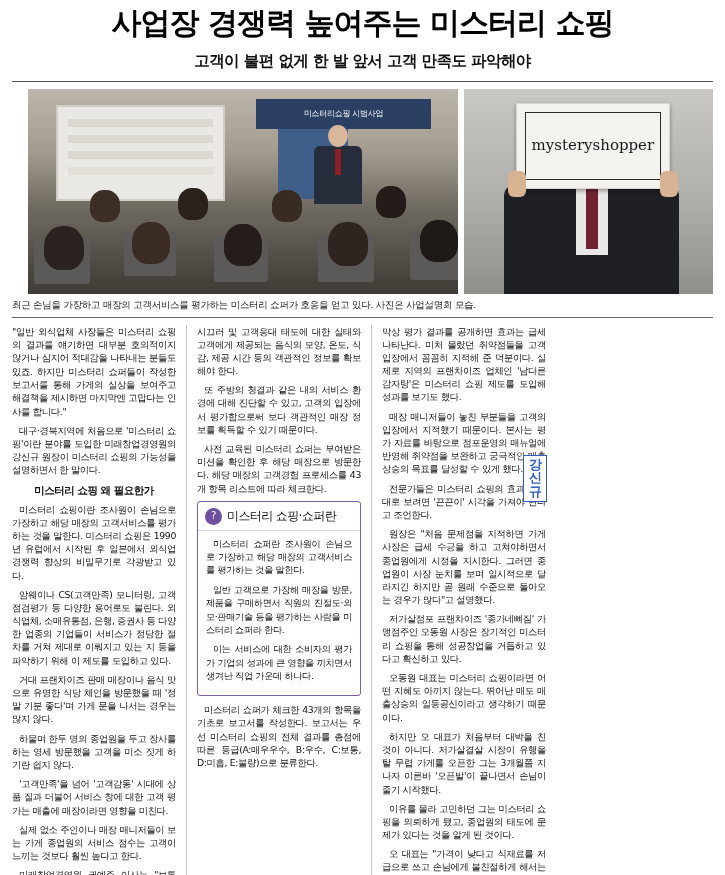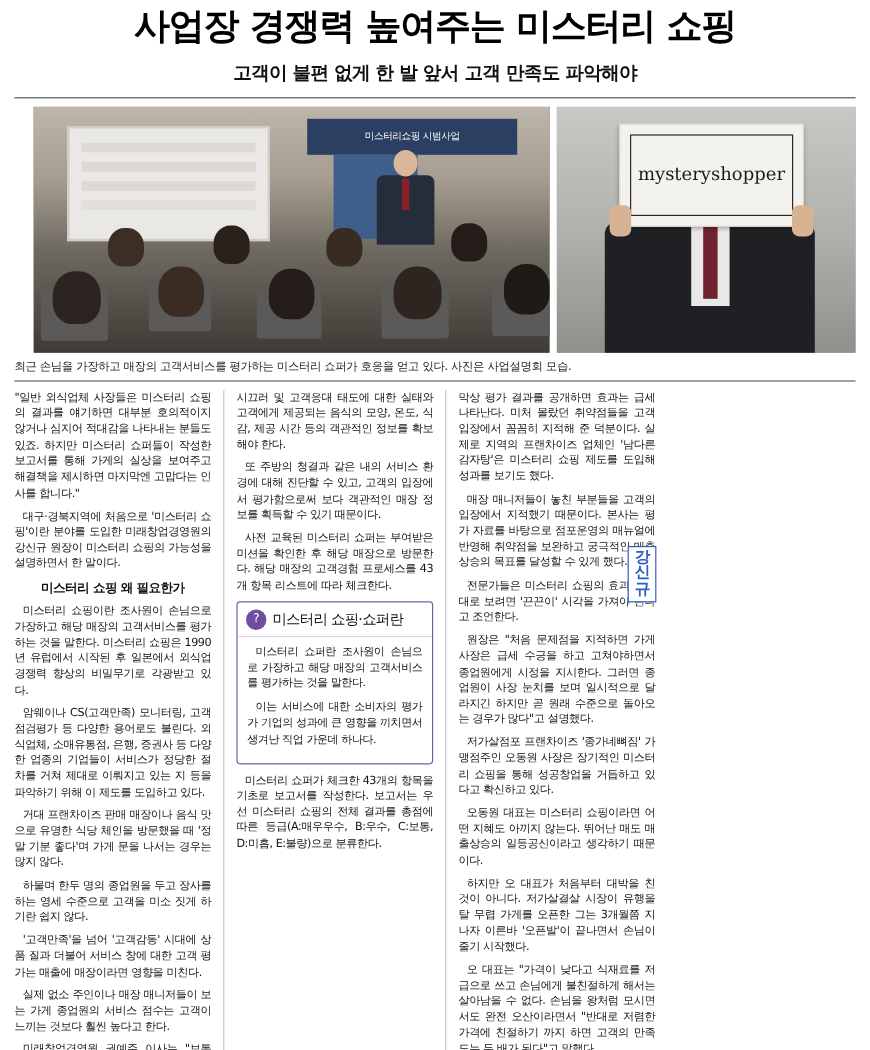--- a/index.html
+++ b/index.html
@@ -332,6 +332,7 @@
         </div>
         <div class="infobox-body">
           <p>미스터리 쇼퍼란 조사원이 손님으로 가장하고 해당 매장의 고객서비스를 평가하는 것을 말한다.</p>
+          <p>일반 고객으로 가장해 매장을 방문, 제품을 구매하면서 직원의 진절도·외모·판매기술 등을 평가하는 사람을 미스터리 쇼퍼라 한다.</p>
           <p>이는 서비스에 대한 소비자의 평가가 기업의 성과에 큰 영향을 끼치면서 생겨난 직업 가운데 하나다.</p>
         </div>
       </div>

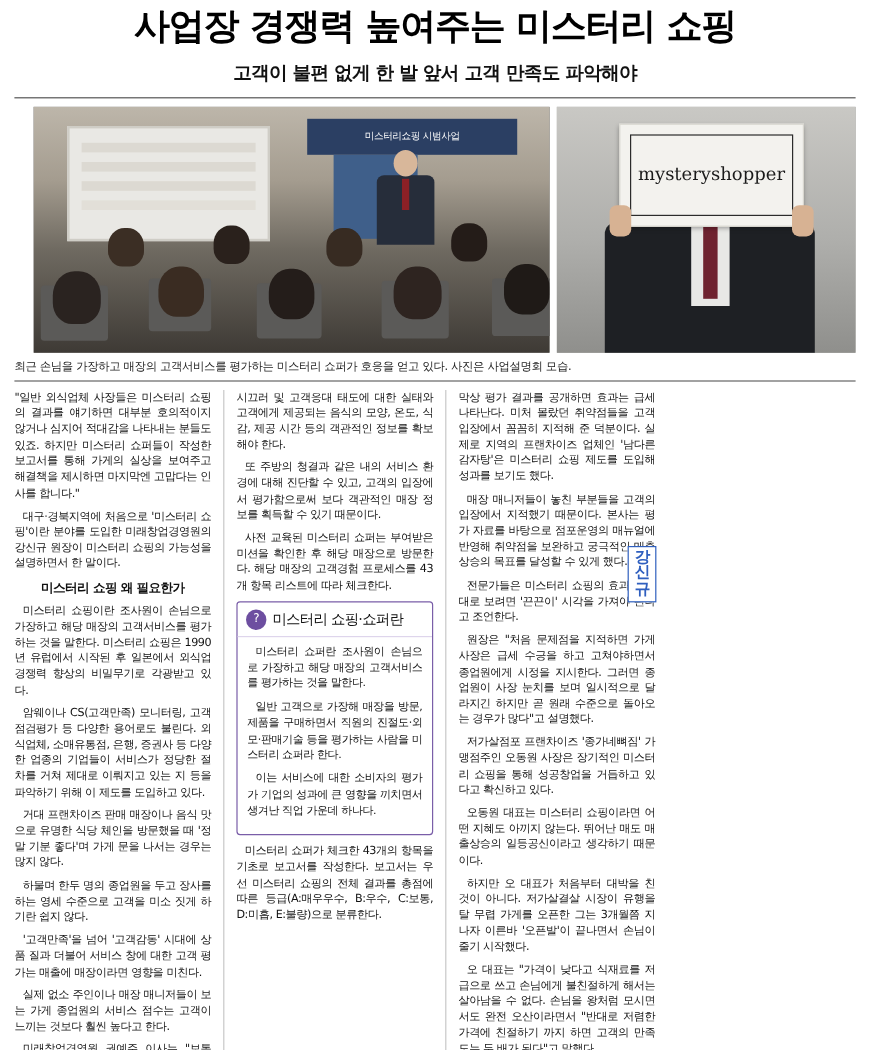--- a/index.html
+++ b/index.html
@@ -311,7 +311,7 @@
       <p>미스터리 쇼핑이란 조사원이 손님으로 가장하고 해당 매장의 고객서비스를 평가하는 것을 말한다. 미스터리 쇼핑은 1990년 유럽에서 시작된 후 일본에서 외식업 경쟁력 향상의 비밀무기로 각광받고 있다.</p>
       <p>암웨이나 CS(고객만족) 모니터링, 고객점검평가 등 다양한 용어로도 불린다. 외식업체, 소매유통점, 은행, 증권사 등 다양한 업종의 기업들이 서비스가 정당한 절차를 거쳐 제대로 이뤄지고 있는 지 등을 파악하기 위해 이 제도를 도입하고 있다.</p>
       <p>거대 프랜차이즈 판매 매장이나 음식 맛으로 유명한 식당 체인을 방문했을 때 '정말 기분 좋다'며 가게 문을 나서는 경우는 많지 않다.</p>
-      <p>하물며 한두 명의 종업원을 두고 장사를 하는 영세 수준으로 고객을 미소 짓게 하기란 쉽지 않다.</p>
+      <p>하물며 한두 명의 종업원을 두고 장사를 하는 영세 방문했을 고객을 미소 짓게 하기란 쉽지 않다.</p>
       <p>'고객만족'을 넘어 '고객감동' 시대에 상품 질과 더불어 서비스 창에 대한 고객 평가는 매출에 매장이라면 영향을 미친다.</p>
       <p>실제 없소 주인이나 매장 매니저들이 보는 가게 종업원의 서비스 점수는 고객이 느끼는 것보다 훨씬 높다고 한다.</p>
       <p>미래창업경영원 권예주 이사는 "보통 미스터리 쇼퍼들이 작성한 고객만족 보고서의 점수와 업소 책임자가 책정한 자체 점수를 비교해 보면 보통 100점 만점에 20점 정도의 차이가 있다"고 지적했다. 예를 들어 고객이 느끼는 서비스 만족도는 60점에 불과한 데 가게 사장은 80점 정도로 본다는 것이다.</p>

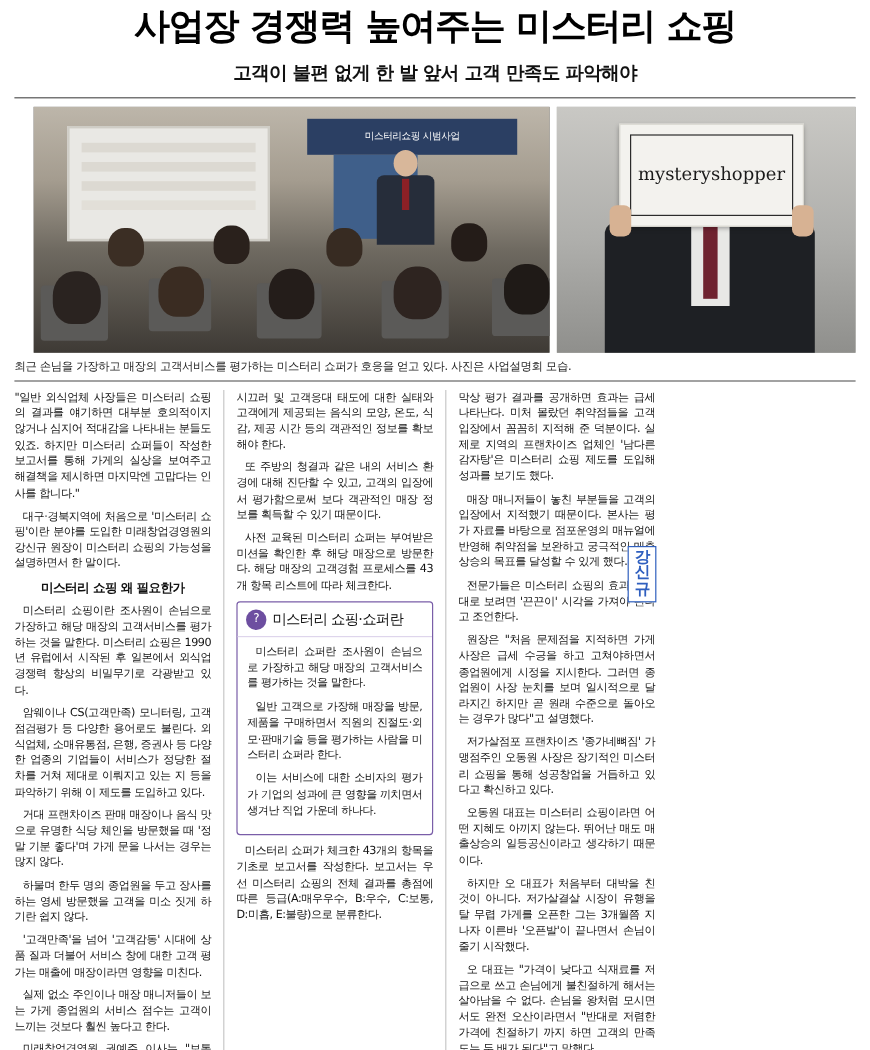--- a/index.html
+++ b/index.html
@@ -351,6 +351,7 @@
       <p>저가살점포 프랜차이즈 '종가네뼈짐' 가맹점주인 오동원 사장은 장기적인 미스터리 쇼핑을 통해 성공창업을 거듭하고 있다고 확신하고 있다.</p>
       <p>오동원 대표는 미스터리 쇼핑이라면 어떤 지혜도 아끼지 않는다. 뛰어난 매도 매출상승의 일등공신이라고 생각하기 때문이다.</p>
       <p>하지만 오 대표가 처음부터 대박을 친 것이 아니다. 저가살결살 시장이 유행을 탈 무렵 가게를 오픈한 그는 3개월쯤 지나자 이른바 '오픈발'이 끝나면서 손님이 줄기 시작했다.</p>
+      <p>이유를 몰라 고민하던 그는 미스터리 쇼핑을 의뢰하게 됐고, 종업원의 태도에 문제가 있다는 것을 알게 된 것이다.</p>
       <p>오 대표는 "가격이 낮다고 식재료를 저급으로 쓰고 손님에게 불친절하게 해서는 살아남을 수 없다. 손님을 왕처럼 모시면서도 완전 오산이라면서 "반대로 저렴한 가격에 친절하기 까지 하면 고객의 만족도는 두 배가 된다"고 말했다.</p>
 
     </div>

